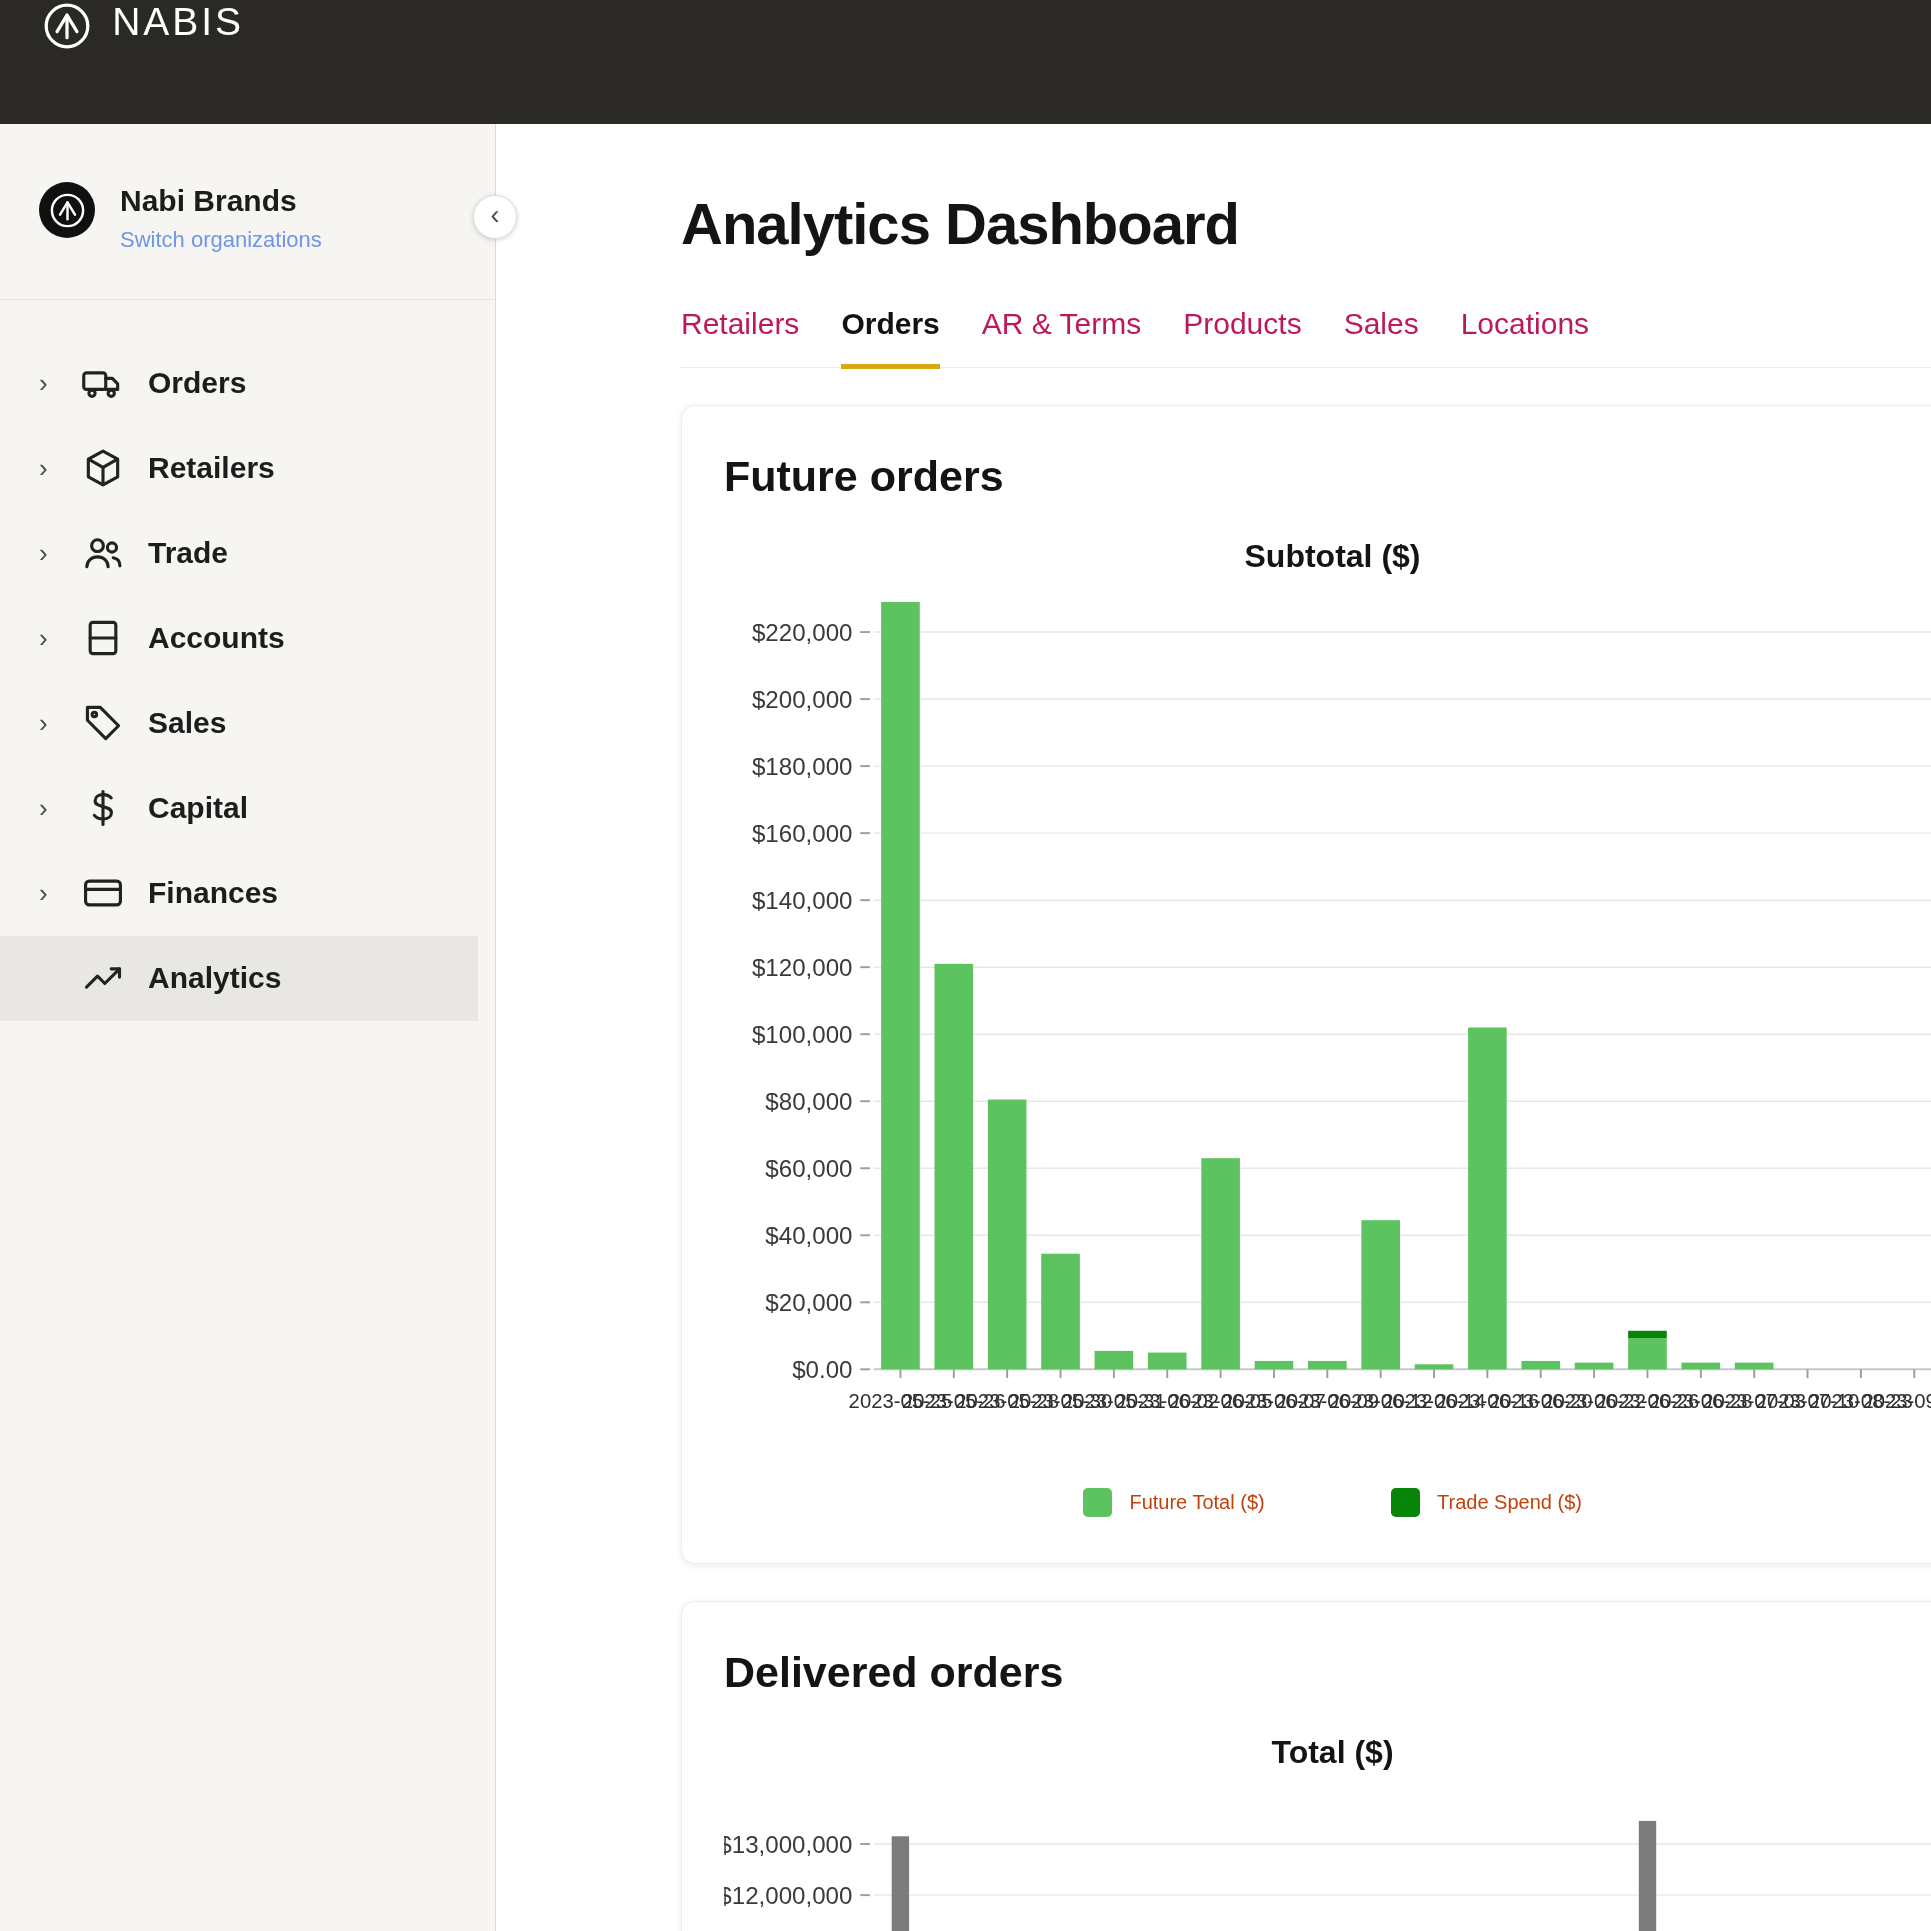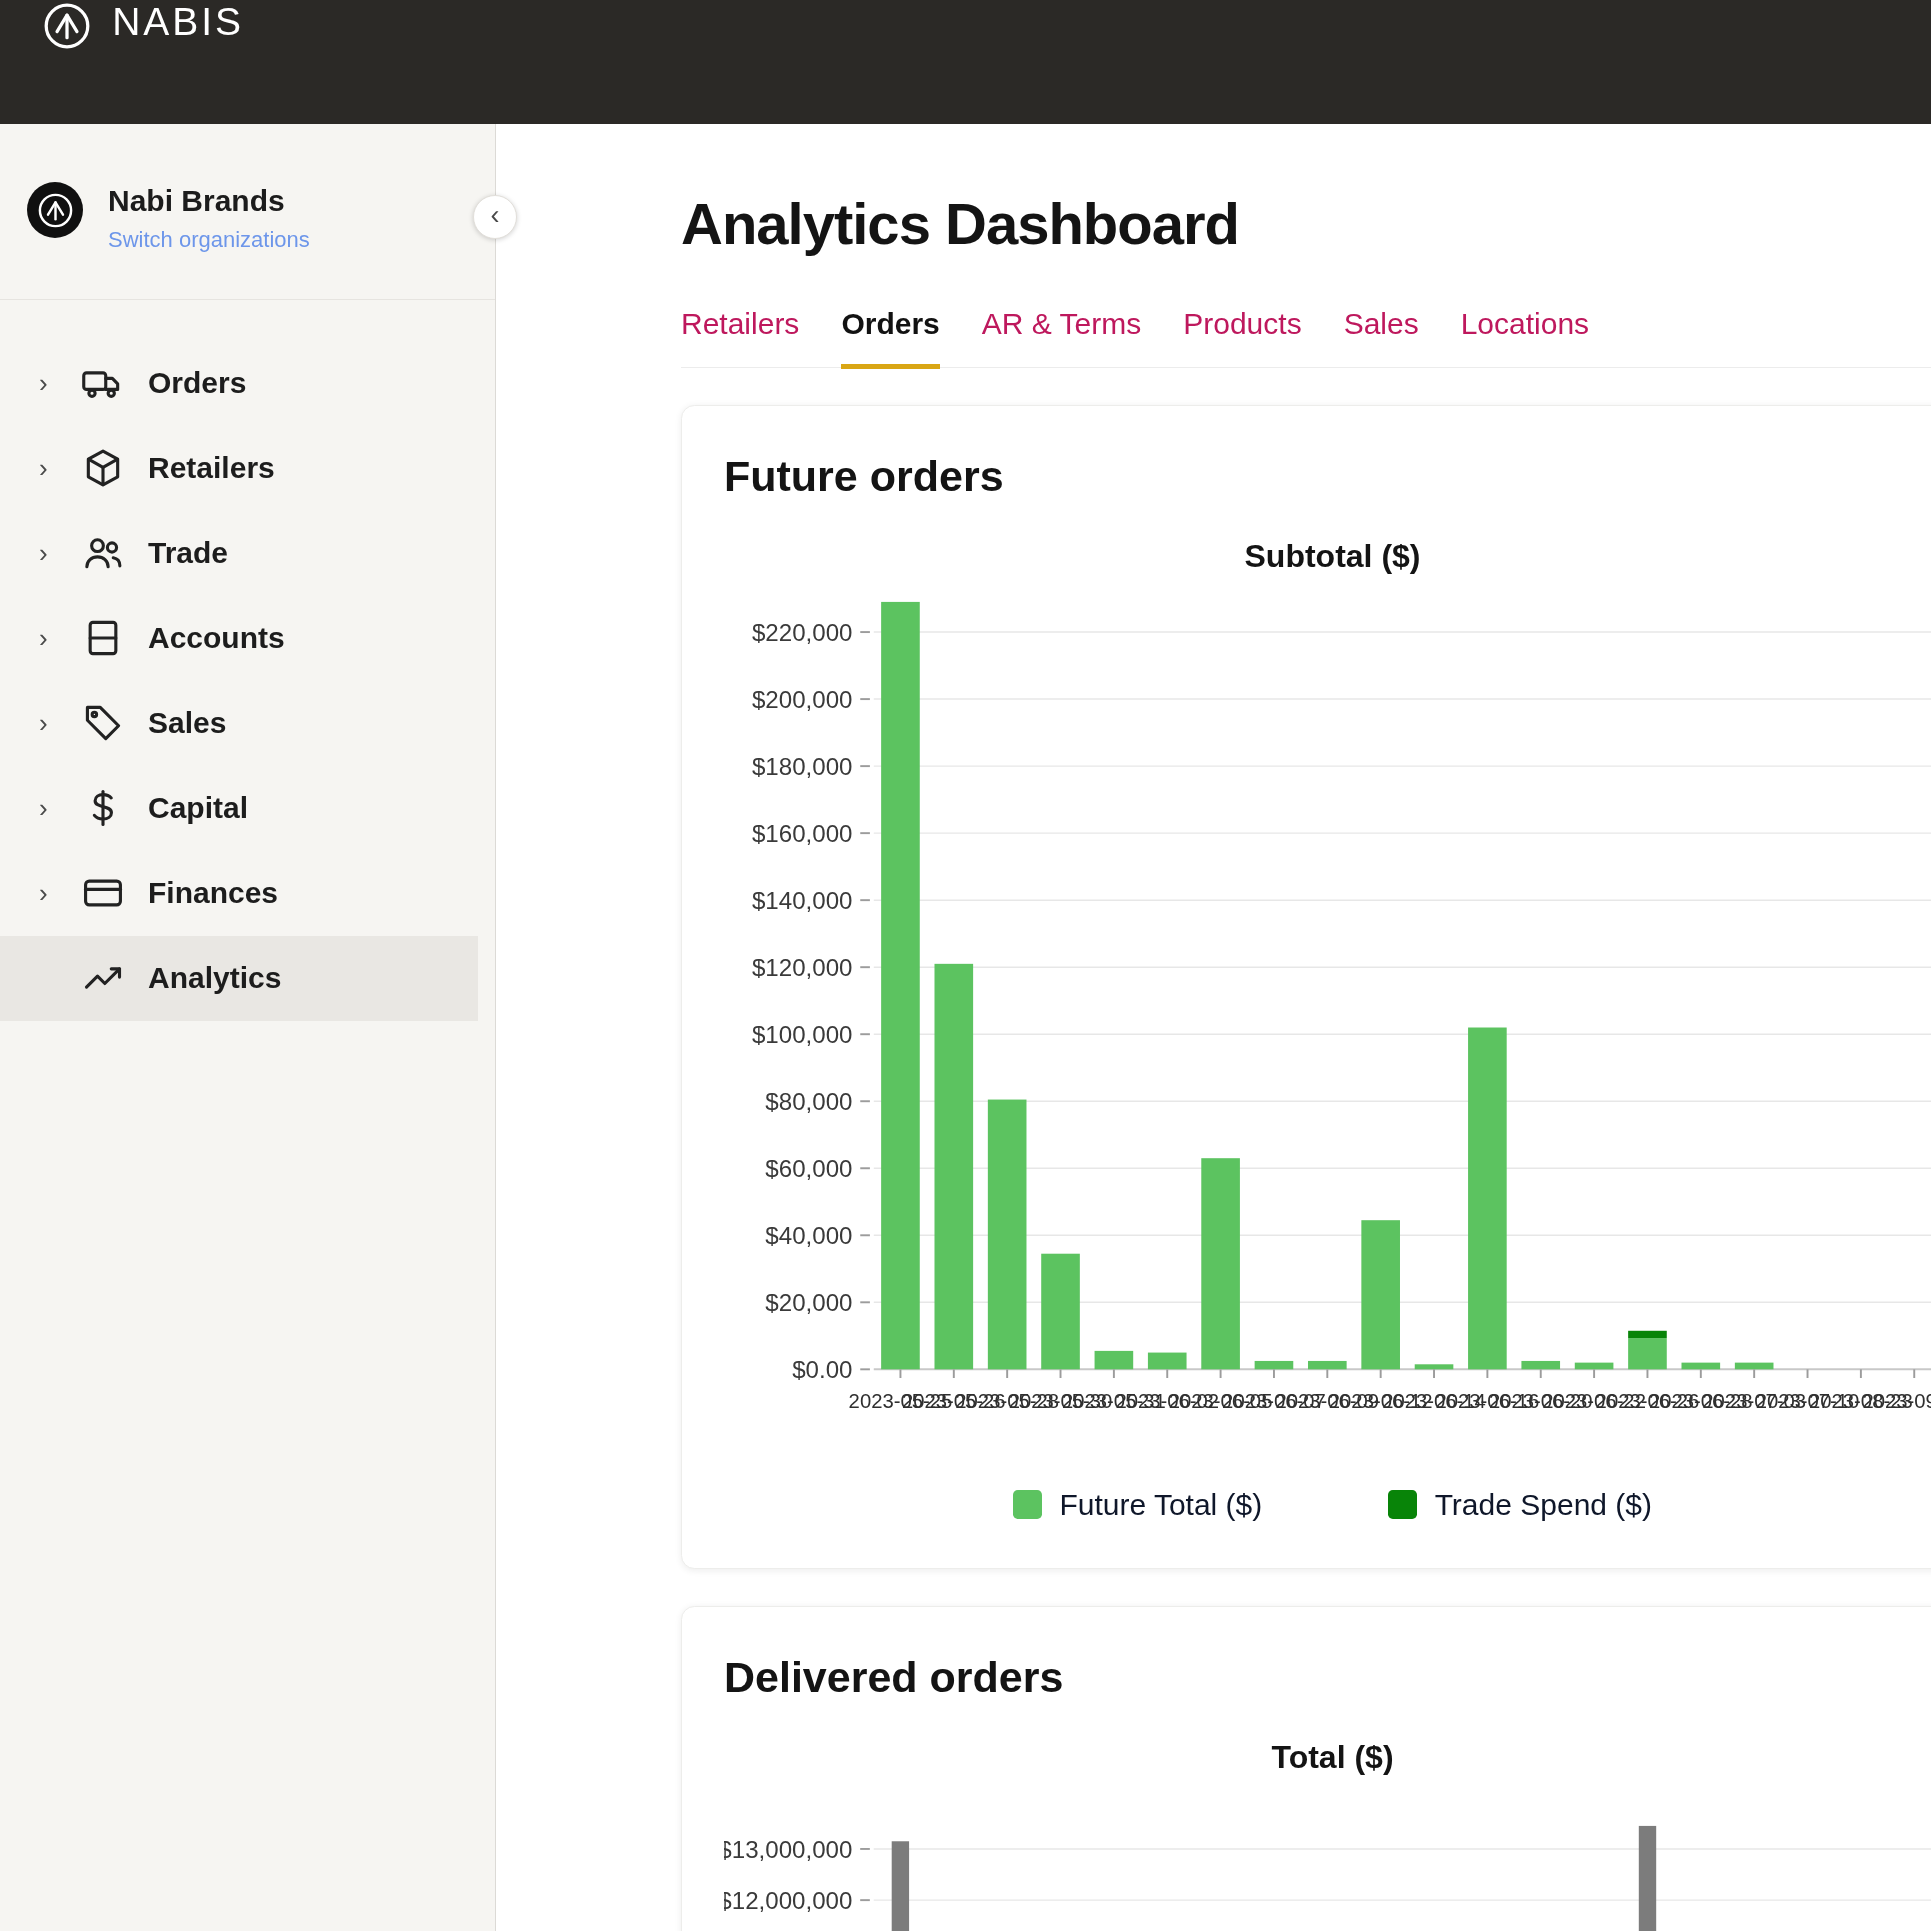--- a/index.html
+++ b/index.html
@@ -13,7 +13,7 @@
 
   .sidebar{position:absolute;top:124px;left:0;width:496px;height:1807px;background:#f6f5f2;
     border-right:1.9px solid #dcdad6;z-index:2}
-  .org{position:relative;padding:58px 29px 46px 27px;border-bottom:1px solid #e6e4e0;display:flex;gap:25px}
+  .org{position:relative;padding:58px 29px 46px 39px;border-bottom:1px solid #e6e4e0;display:flex;gap:25px}
   .avatar{width:56px;height:56px;border-radius:50%;background:#101010;display:flex;
     align-items:center;justify-content:center;flex:0 0 56px}
   .avatar svg{width:39px;height:39px}

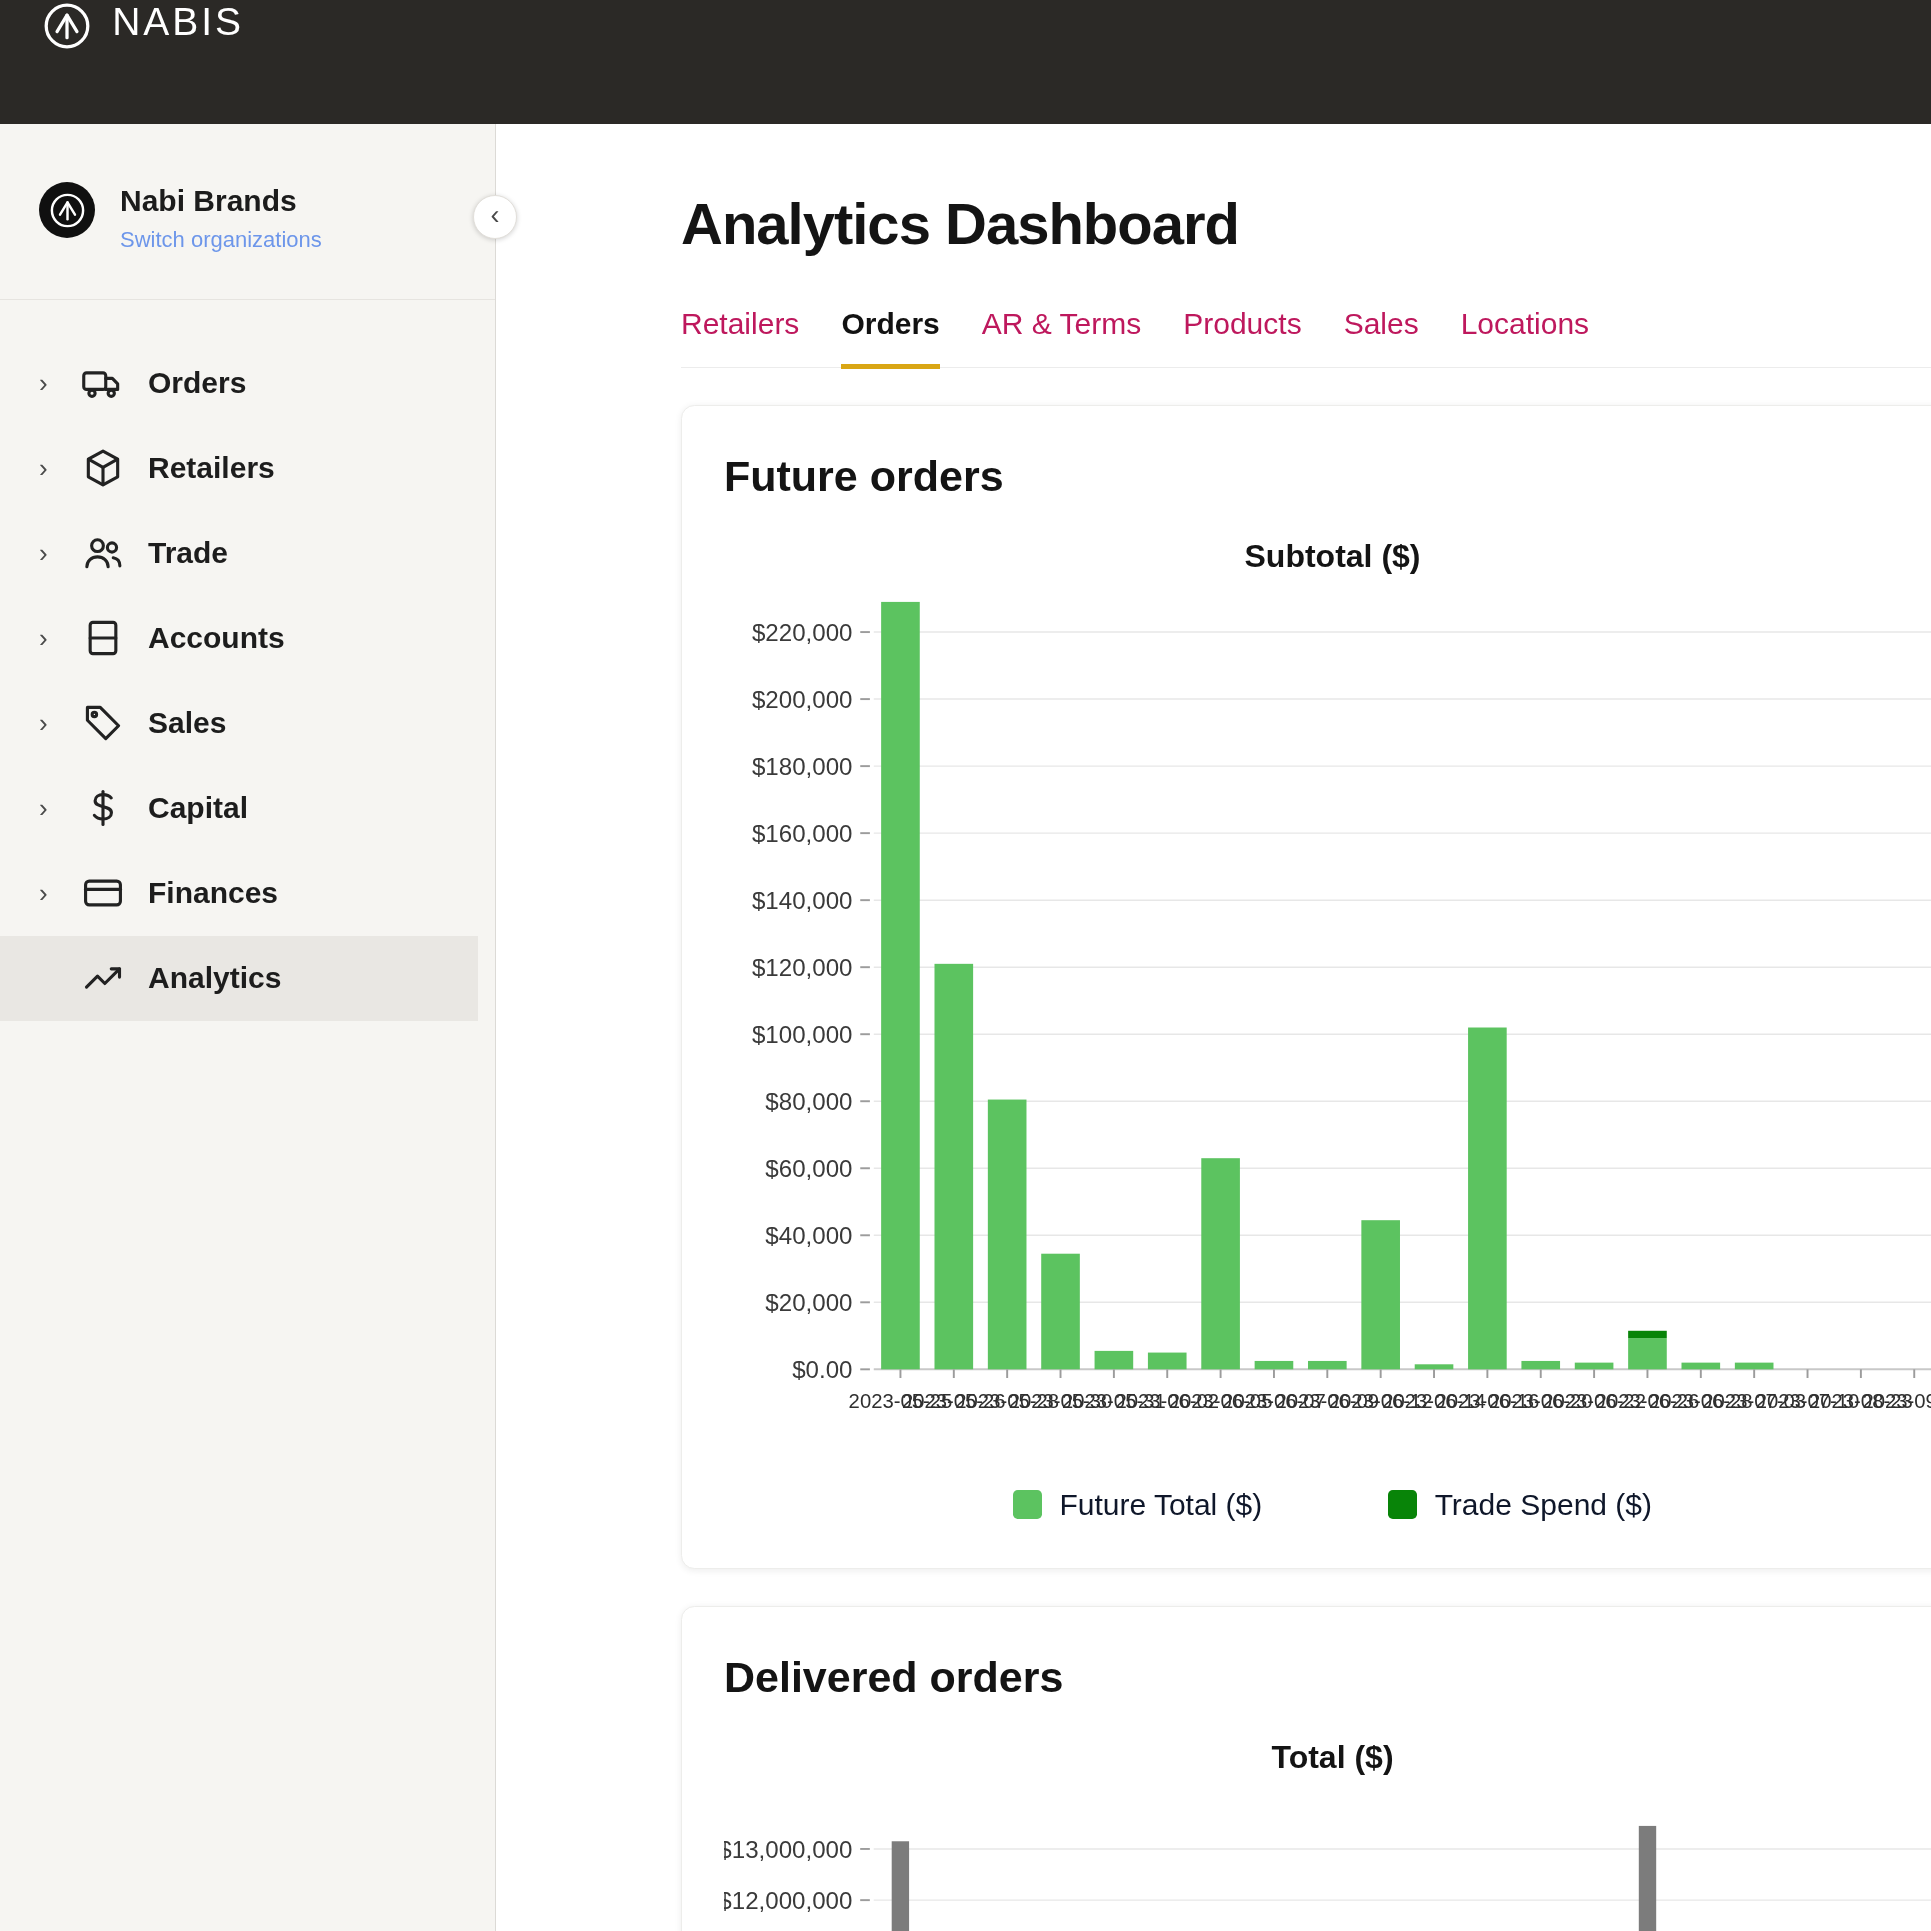--- a/index.html
+++ b/index.html
@@ -47,7 +47,7 @@
   .legend{display:flex;justify-content:center;gap:126px;margin-top:25px;width:1217px}
   .legend-item{display:flex;align-items:center;gap:17.4px}
   .swatch{width:29px;height:29px;border-radius:4.8px}
-  .legend-label{font-size:30px;color:#0f172a}
+  .legend-label{font-size:20px;color:#c2410c}
 </style>
 </head>
 <body>

